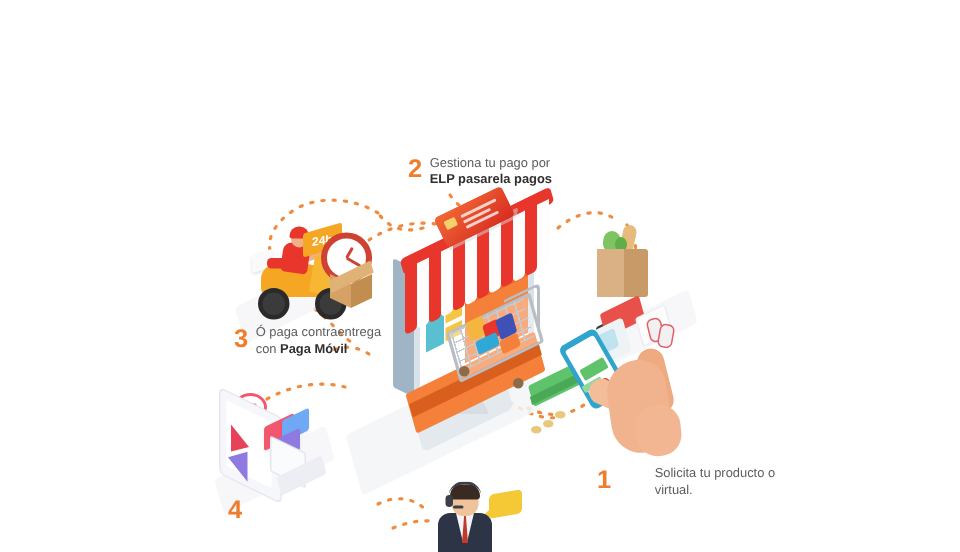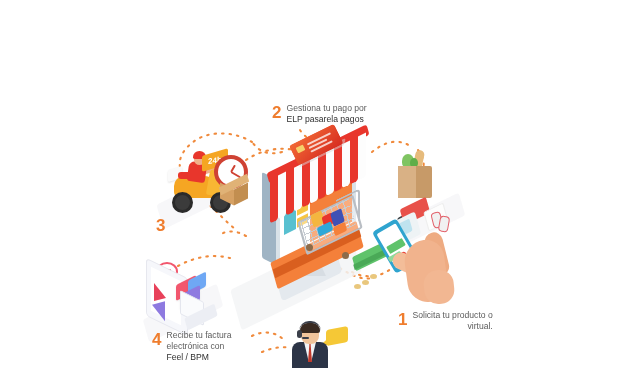--- a/index.html
+++ b/index.html
@@ -17,7 +17,7 @@
     font-family:"Liberation Sans", sans-serif;flex:0 0 auto;padding-top:1px;
   }
   .step .txt{font-size:8.6px;line-height:1.3;color:#5c5c5c;white-space:nowrap;}
-  .step .txt b{color:#2f2f2f;font-weight:normal;}
+  .step .txt b{color:#2f2f2f;font-weight:bold;}
 
   #step1{left:398px;top:310px;}
   #step1 .txt{text-align:right;}

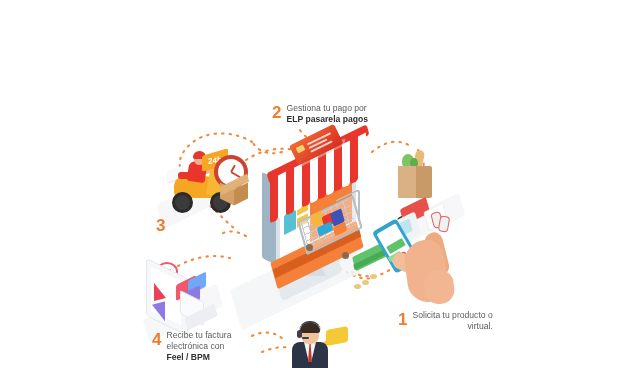--- a/index.html
+++ b/index.html
@@ -435,6 +435,10 @@
 
   <div class="step" id="step3">
     <div class="num">3</div>
+    <div class="txt">
+      <div>Ó paga contraentrega</div>
+      <div><span>con </span><b>Paga Móvil</b></div>
+    </div>
   </div>
 
   <div class="step" id="step4">

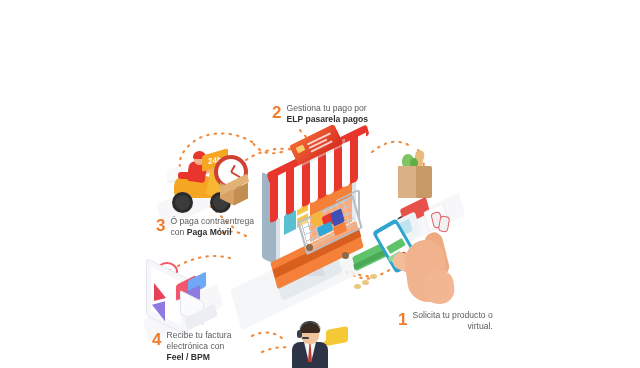--- a/index.html
+++ b/index.html
@@ -20,7 +20,7 @@
   .step .txt b{color:#2f2f2f;font-weight:bold;}
 
   #step1{left:398px;top:310px;}
-  #step1 .txt{text-align:right;}
+  #step1 .txt{text-align:left;margin-left:24px;}
   #step2{left:272px;top:103px;}
   #step3{left:156px;top:216px;}
   #step4{left:152px;top:330px;}

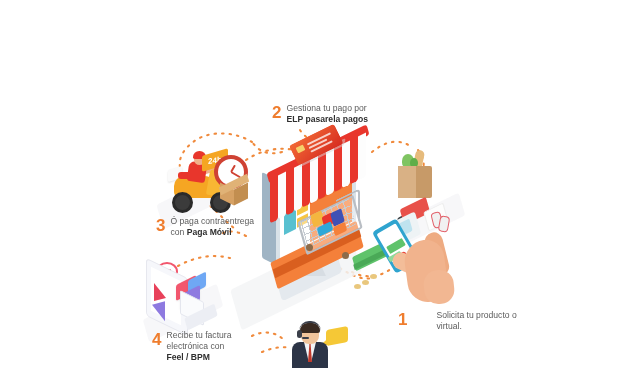--- a/index.html
+++ b/index.html
@@ -443,11 +443,6 @@
 
   <div class="step" id="step4">
     <div class="num">4</div>
-    <div class="txt">
-      <div>Recibe tu factura</div>
-      <div>electrónica  con</div>
-      <div><b>Feel  /  BPM</b></div>
-    </div>
   </div>
 
 

